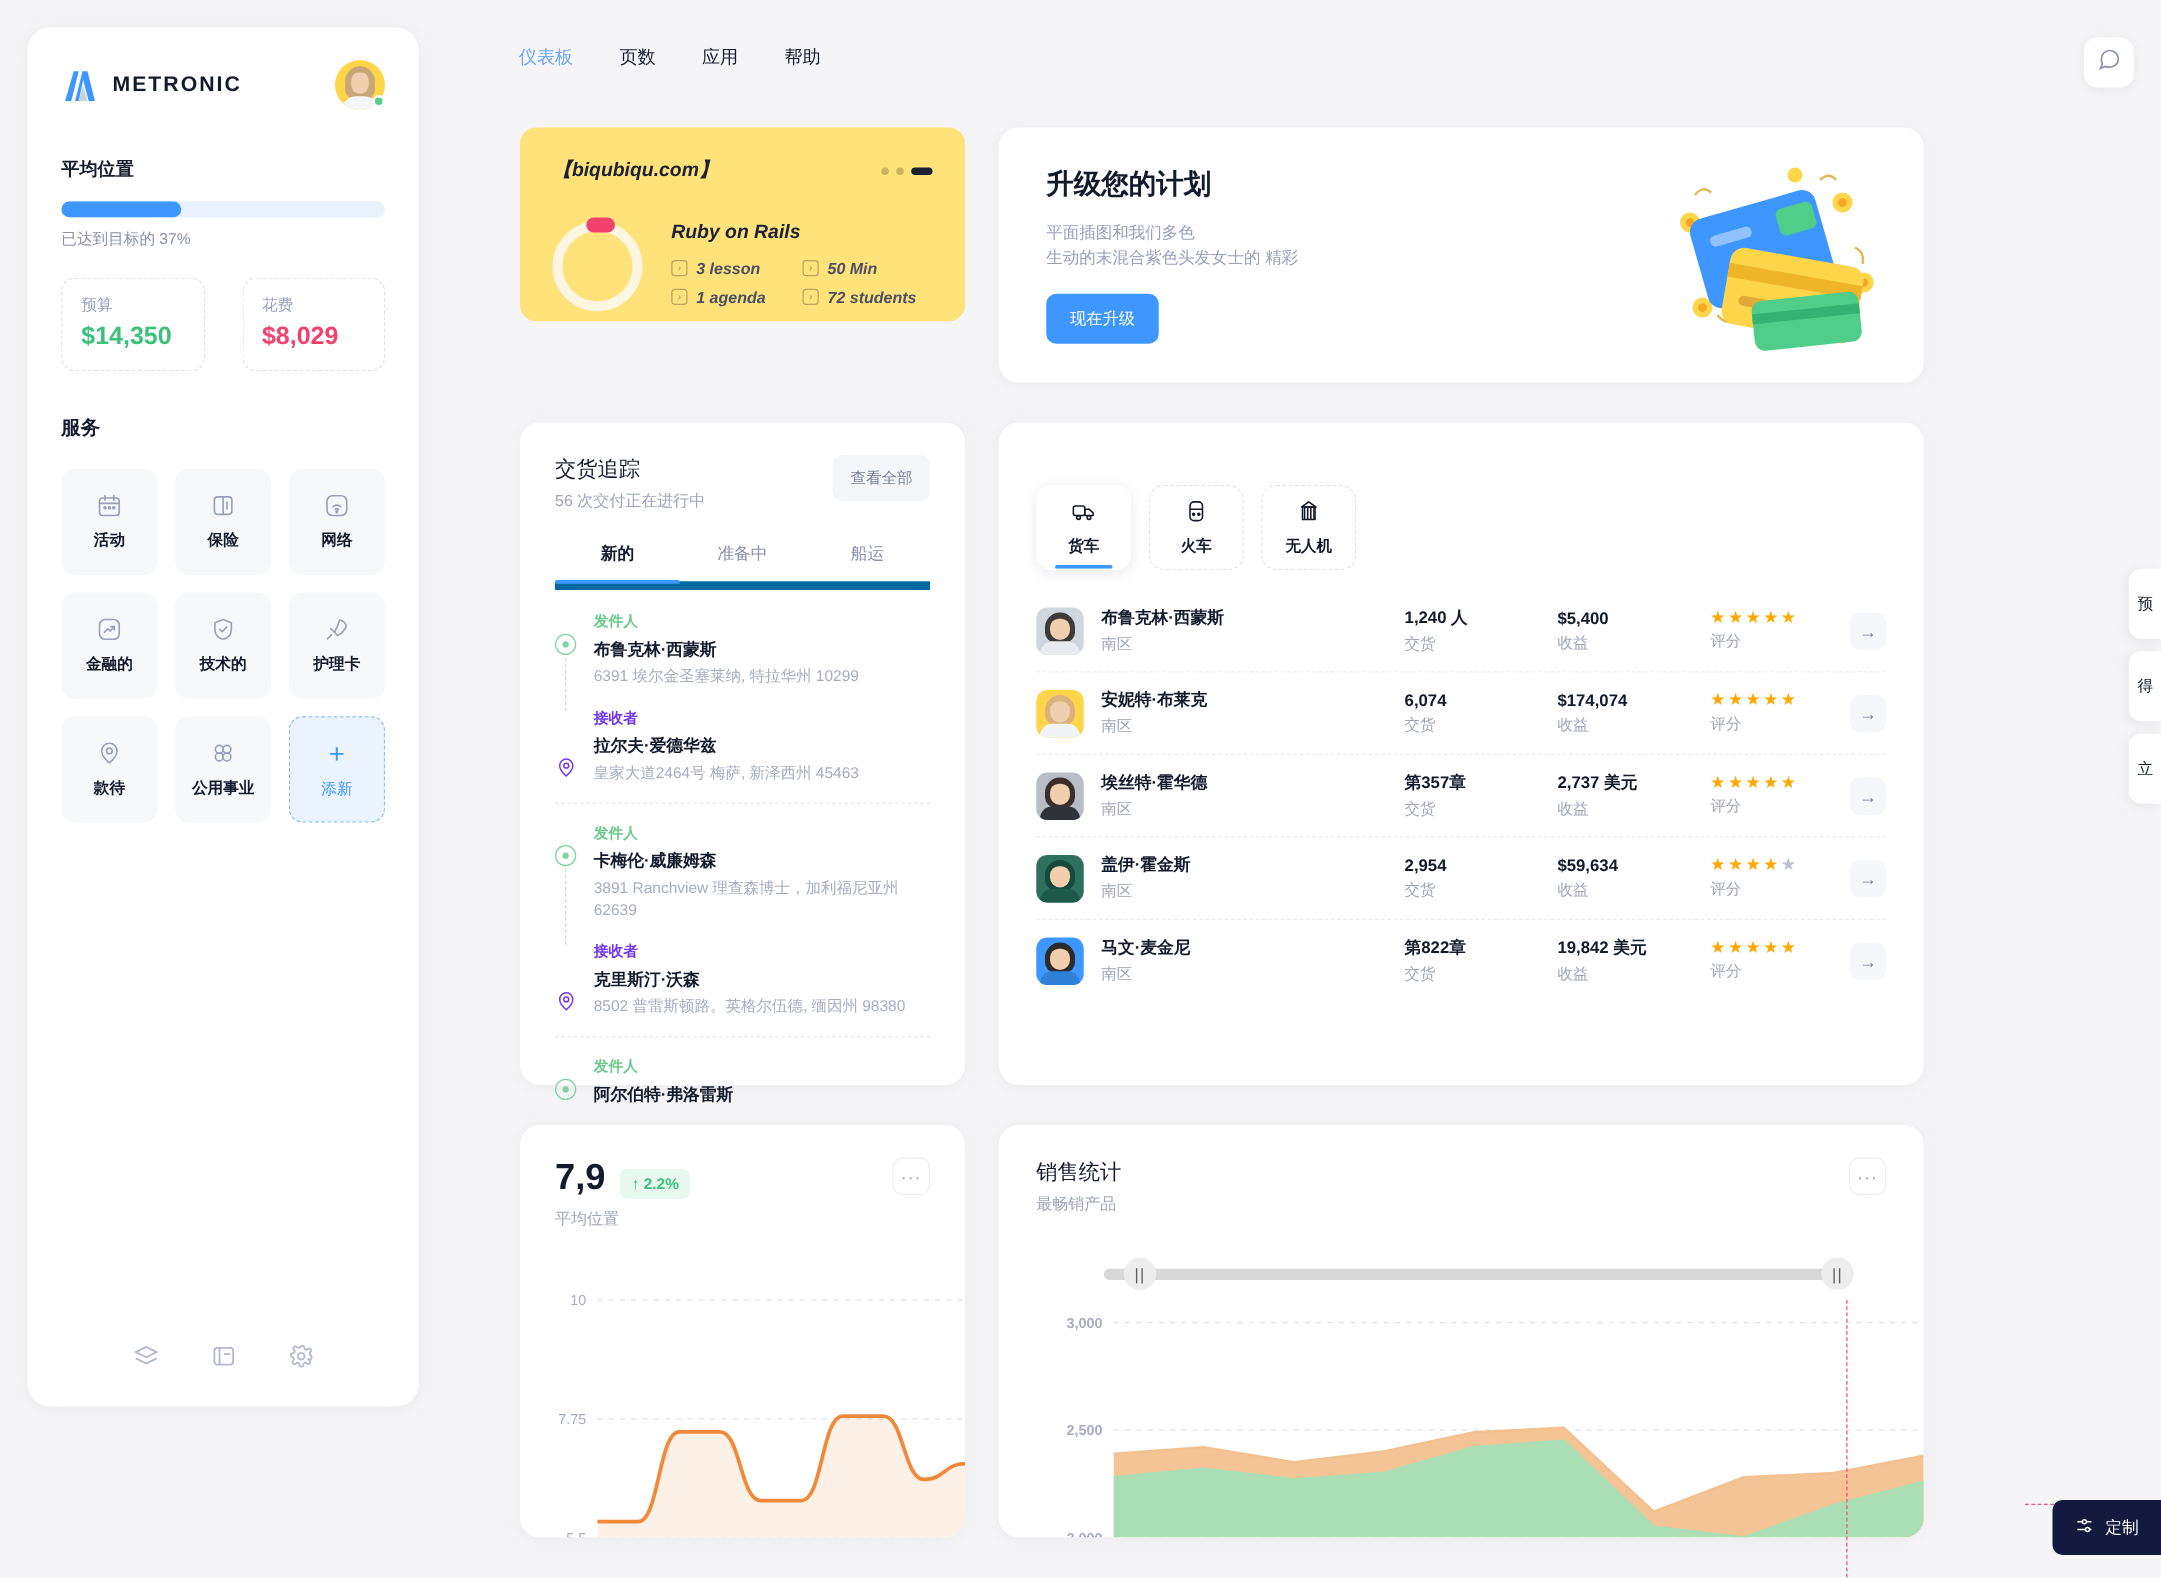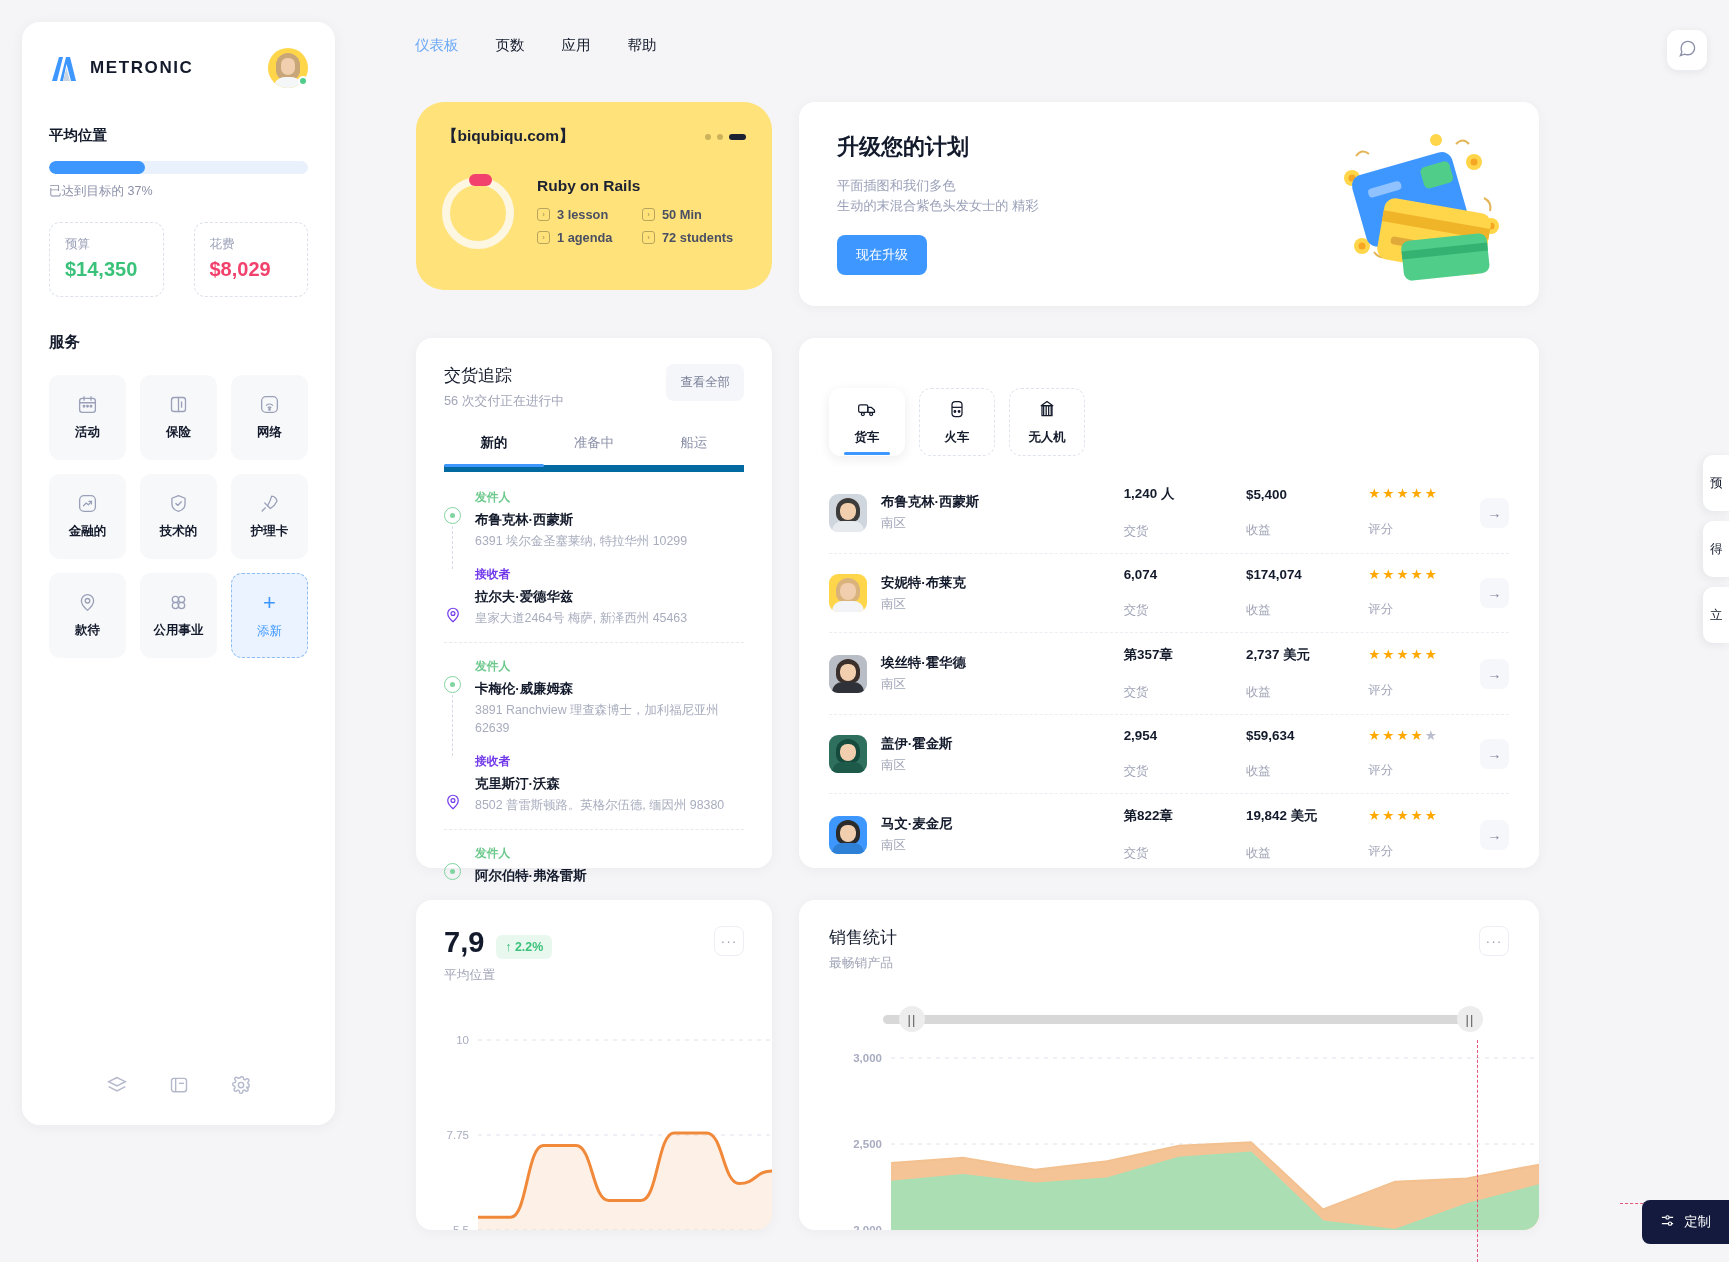--- a/index.html
+++ b/index.html
@@ -120,8 +120,8 @@
   
   .yellow-card {
     position: absolute; left: 416px; top: 102px;
-    width: 356px; height: 188px;
-    background: #ffe27a; border-radius: 28px; padding: 24px 26px;
+    width: 356px; height: 155px;
+    background: #ffe27a; border-radius: 13px; padding: 24px 26px; font-style: italic;
   }
   .yc-head { display: flex; justify-content: space-between; align-items: center; }
   .yc-title { font-size: 15.5px; font-weight: bold; color: #1b2132; }

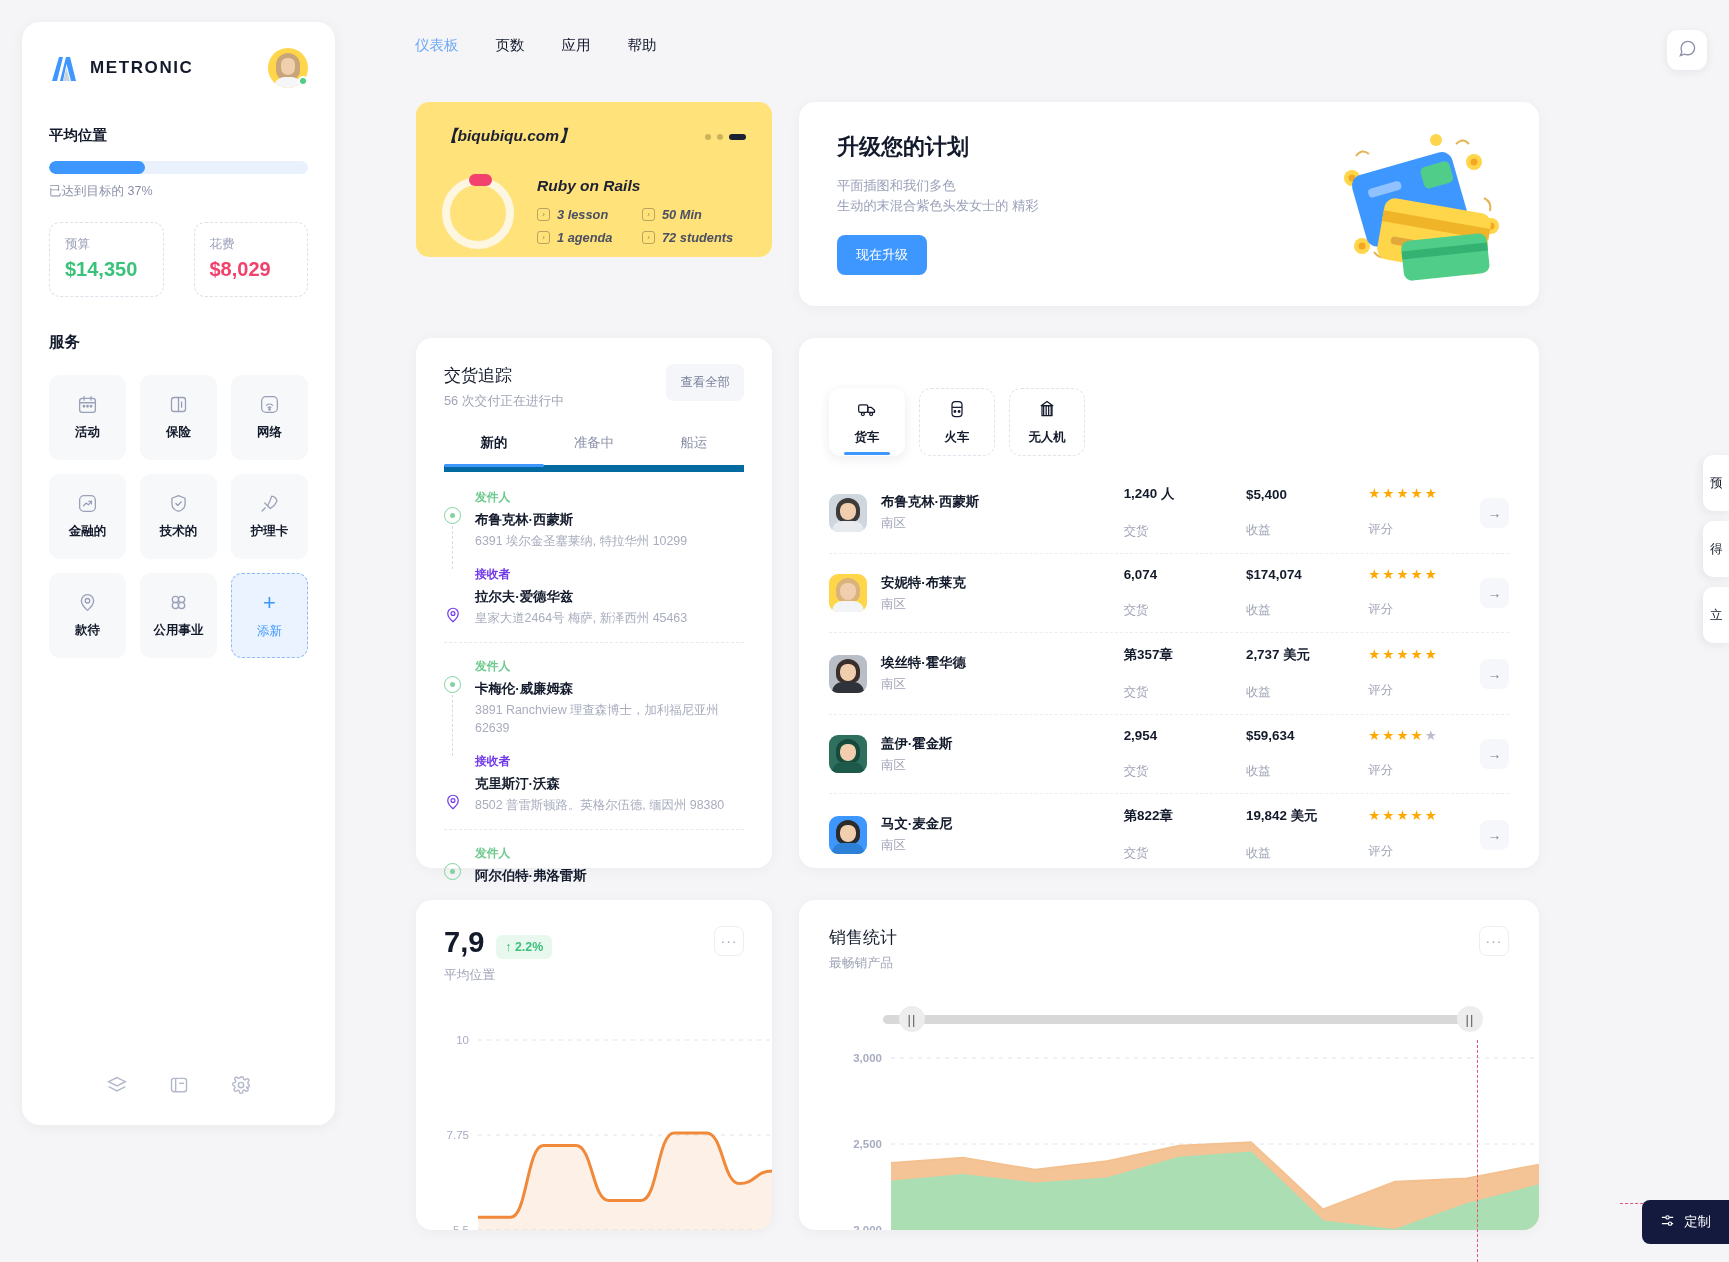--- a/index.html
+++ b/index.html
@@ -236,7 +236,7 @@
   .ag-sub { font-size: 12.4px; color: #a1a5b7; margin-top: 4px; }
   .ag-col { width: 126px; }
   .ag-v { font-size: 13.4px; font-weight: bold; color: #131a2b; }
-  .ag-l { font-size: 12.4px; color: #a1a5b7; margin-top: 20px; }
+  .ag-l { font-size: 12.4px; color: #a1a5b7; margin-top: 4px; }
   .ag-stars { width: 115px; }
   .stars { display: flex; gap: 2px; }
   .st { color: #ffa800; font-size: 13.5px; line-height: 1; }

